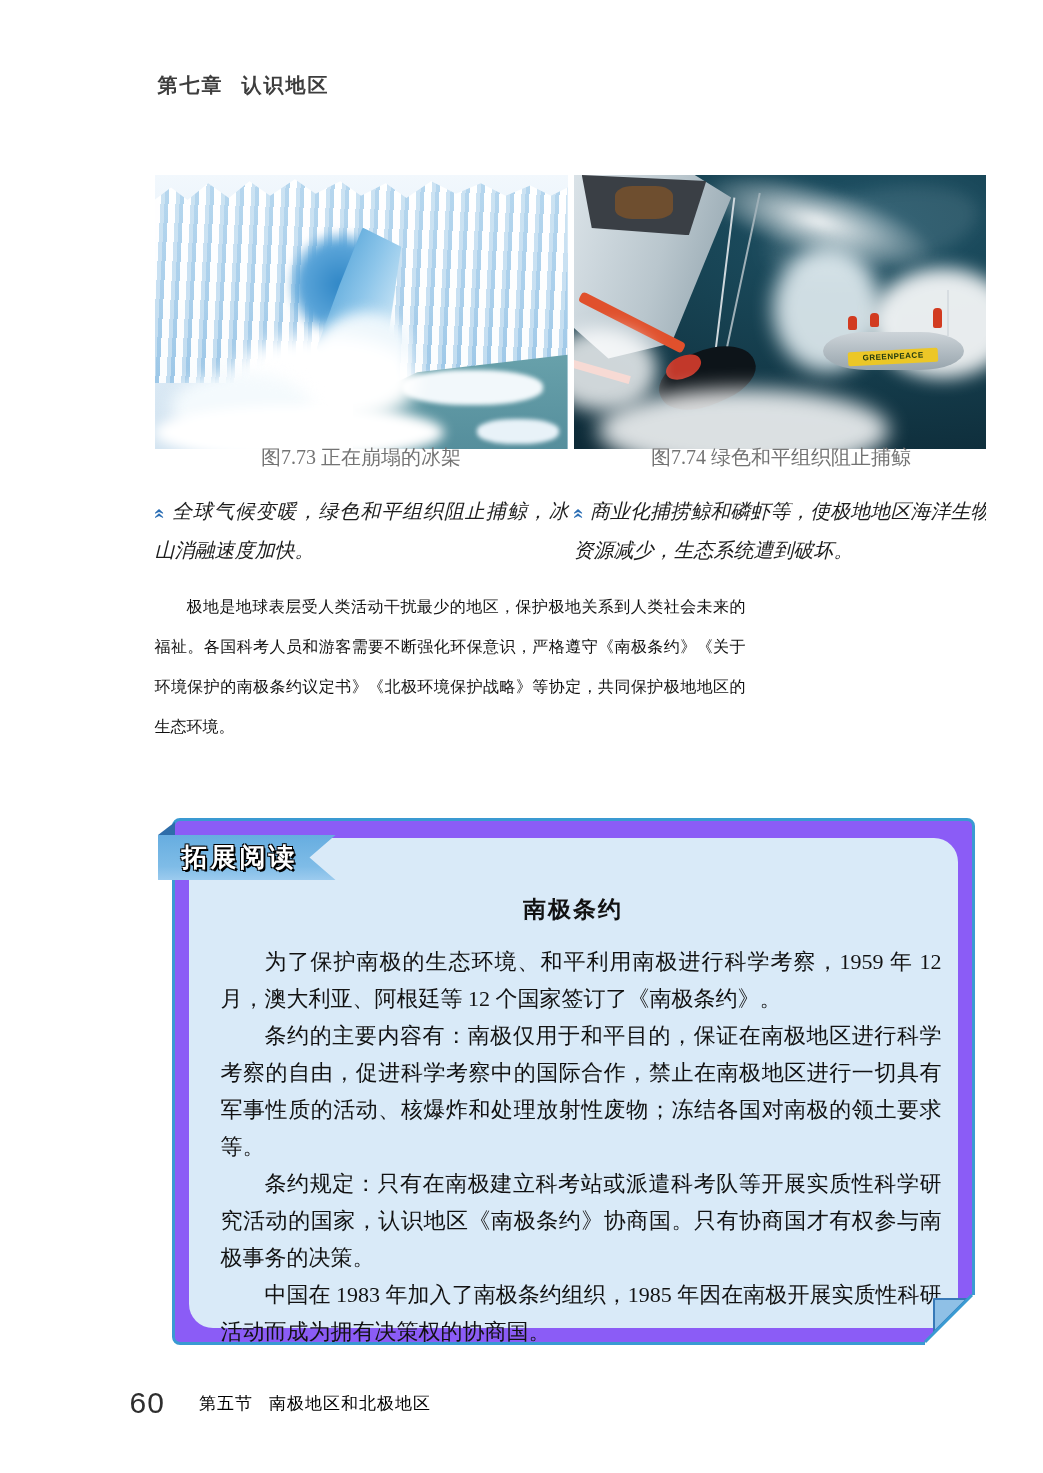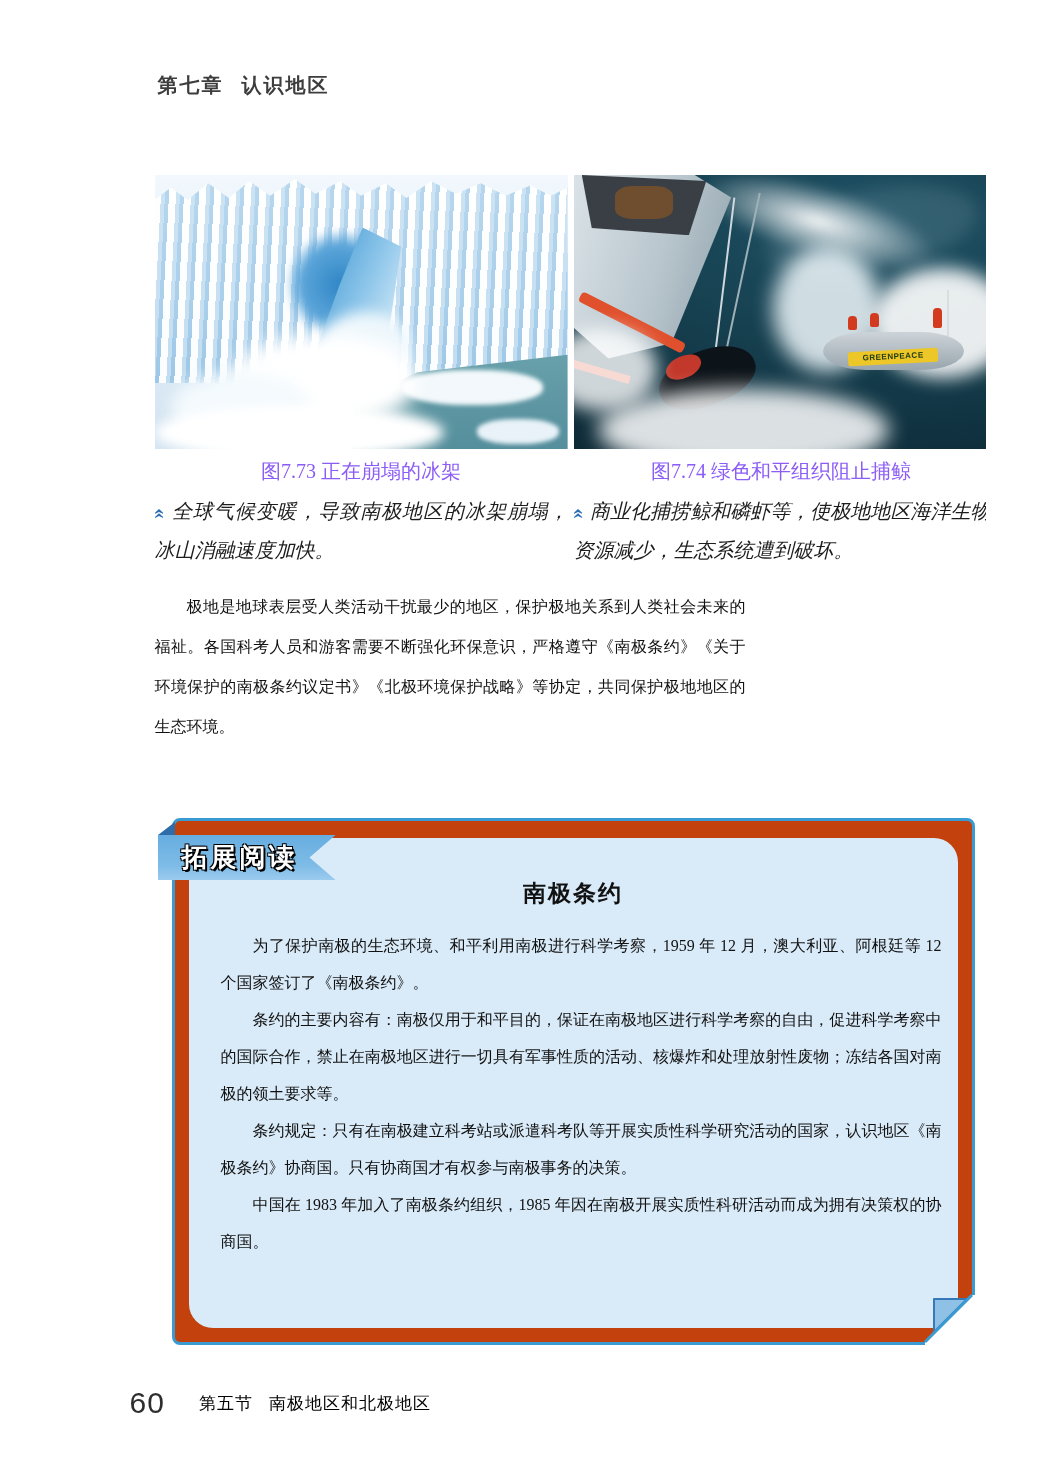--- a/index.html
+++ b/index.html
@@ -74,7 +74,7 @@
   .foam-bottom{left:6%;bottom:-8%;width:70%;height:30%;background:rgba(255,255,255,.85);border-radius:50%;filter:blur(10px);}
   .foam-left{left:-6%;top:56%;width:26%;height:30%;background:rgba(255,255,255,.8);border-radius:50%;filter:blur(9px);}
   
-  .fig-caption{position:absolute; top:446px; font-size:20px; color:#8b5cf6; text-align:center;}
+  .fig-caption{position:absolute; top:432px; font-size:20px; color:#737373; text-align:center;}
   .fig-caption-left{left:97px; width:413px;}
   .fig-caption-right{left:516px; width:415px;}
   .fig-note{position:absolute; top:481px; font-size:20px; line-height:37px; color:#1d1d1d;

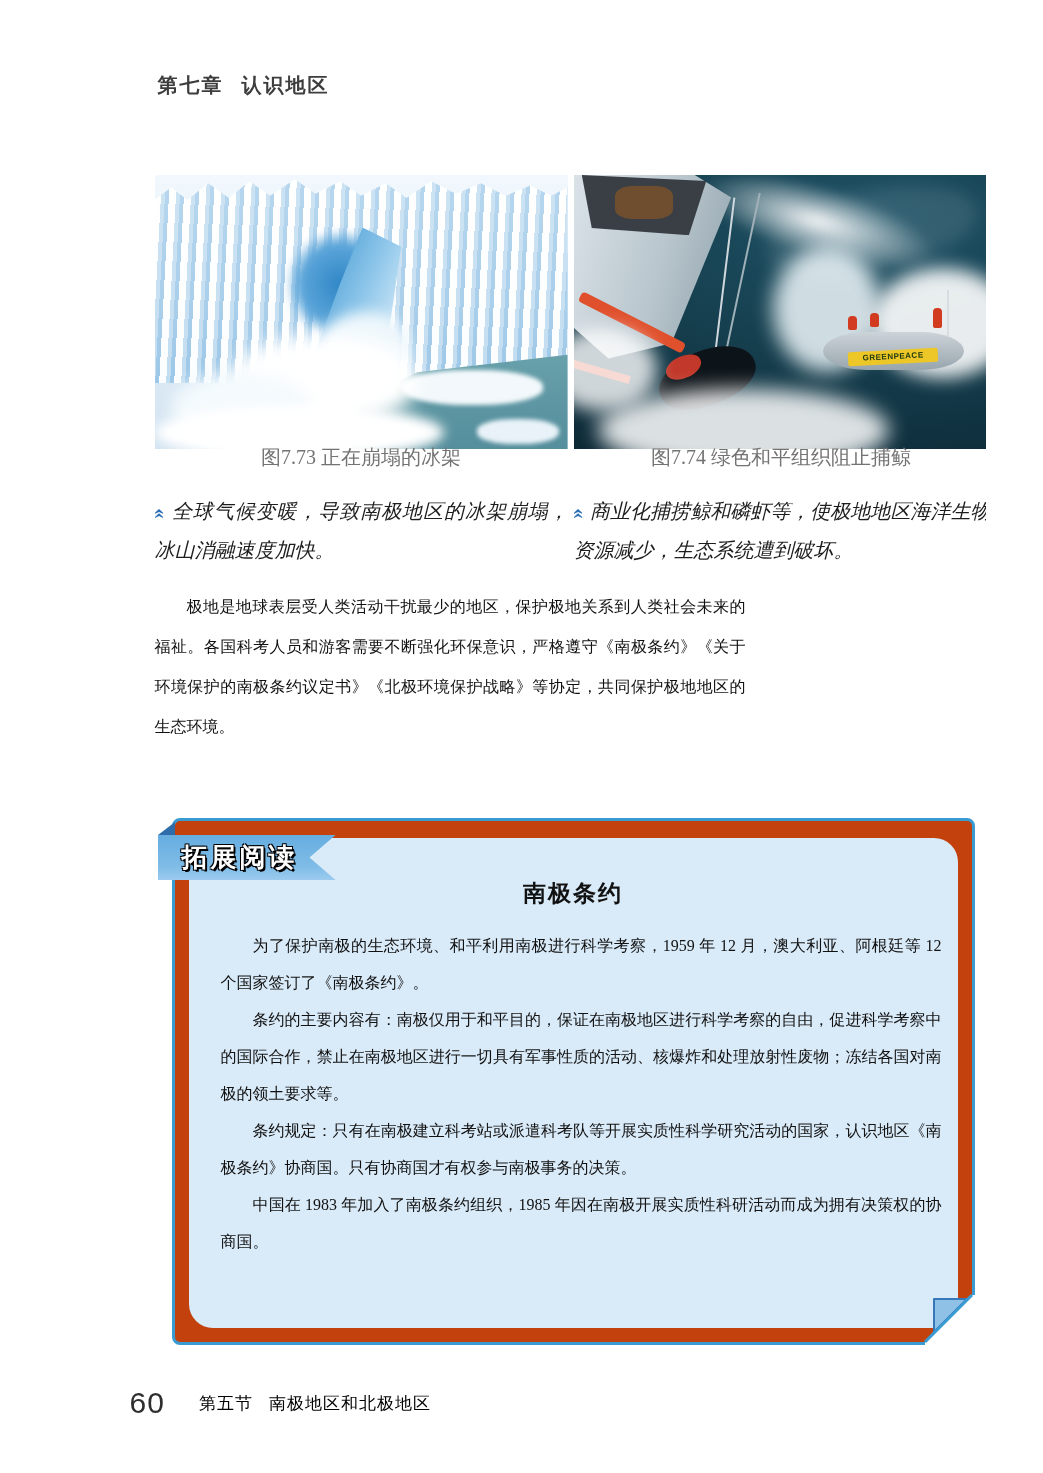--- a/index.html
+++ b/index.html
@@ -169,7 +169,7 @@
   <div class="fig-caption fig-caption-left">图7.73 正在崩塌的冰架</div>
   <div class="fig-caption fig-caption-right">图7.74 绿色和平组织阻止捕鲸</div>
 
-  <div class="fig-note fig-note-left"><span class="chevron-icon">«</span><span>全球气候变暖，导致南极地区的冰架崩塌，冰山消融速度加快。</span></div>
+  <div class="fig-note fig-note-left"><span class="chevron-icon">«</span><span>全球气候变暖，绿色和平组织阻止捕鲸，冰山消融速度加快。</span></div>
   <div class="fig-note fig-note-right"><span class="chevron-icon">«</span><span>商业化捕捞鲸和磷虾等，使极地地区海洋生物资源减少，生态系统遭到破坏。</span></div>
 
   <p class="body-paragraph">极地是地球表层受人类活动干扰最少的地区，保护极地关系到人类社会未来的福祉。各国科考人员和游客需要不断强化环保意识，严格遵守《南极条约》《关于环境保护的南极条约议定书》《北极环境保护战略》等协定，共同保护极地地区的生态环境。</p>

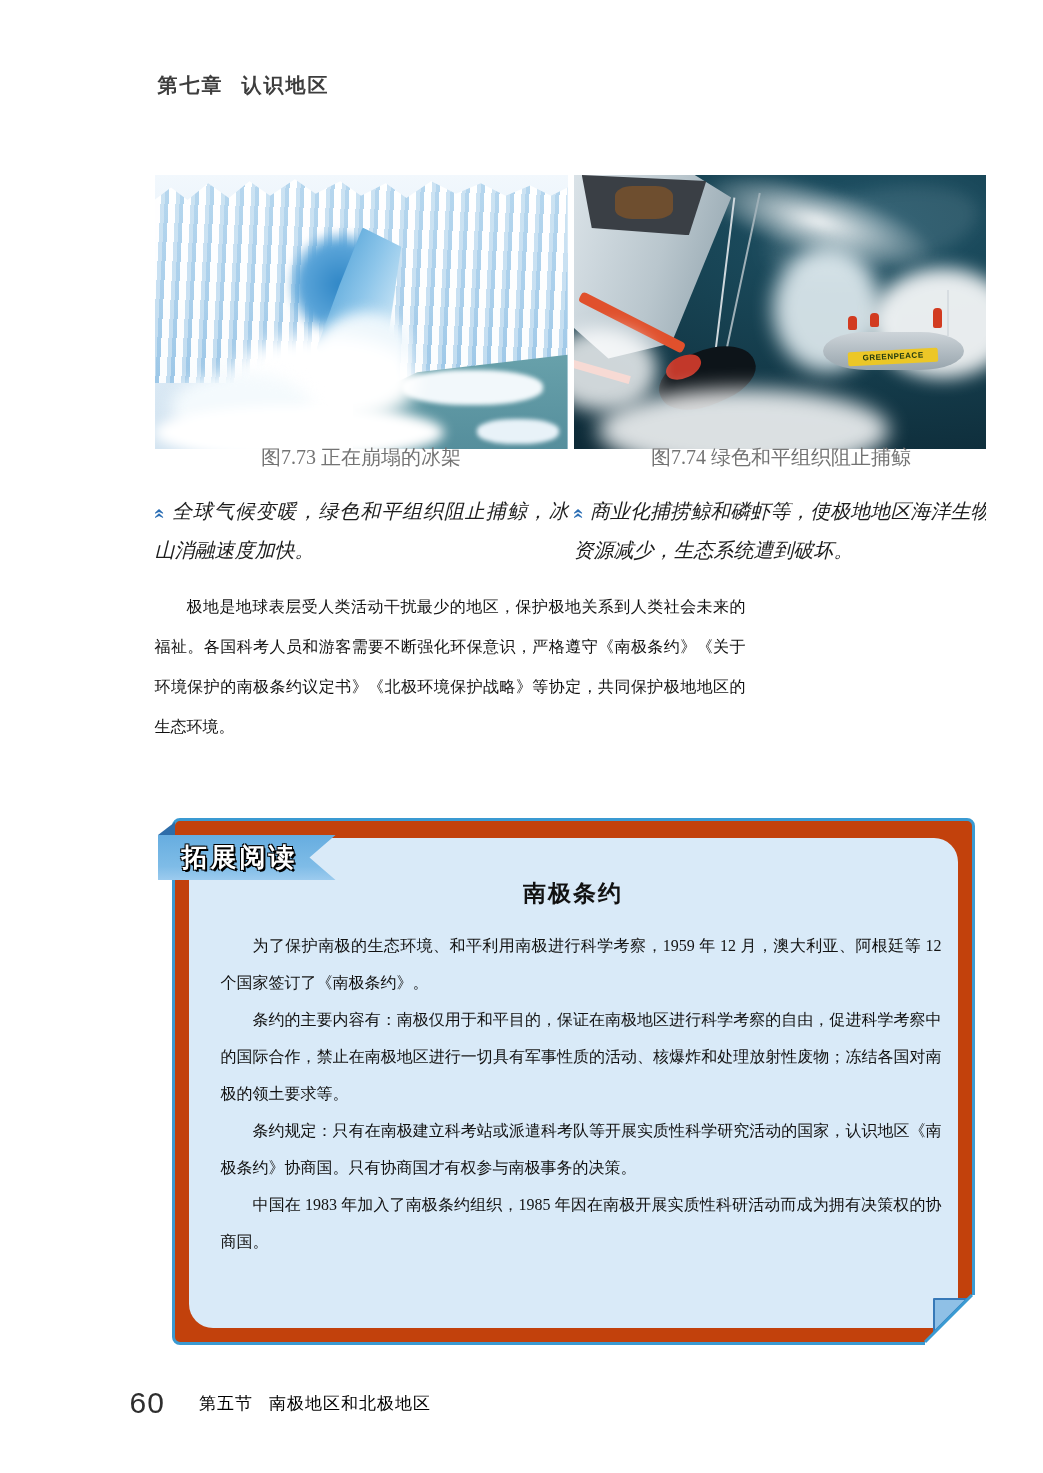--- a/index.html
+++ b/index.html
@@ -88,7 +88,7 @@
     font-size:16px; line-height:40px; text-align:justify; text-indent:2em; color:#111111; margin:0;}
   
   .reading-card{position:absolute; left:114px; top:806px; width:797px; height:521px;
-    background:#c2410c; border:3px solid #3a9ad2;
+    background:#8b5cf6; border:3px solid #3a9ad2;
     border-radius:8px 8px 0 8px;}
   .reading-inner{position:absolute; left:14px; right:14px; top:17px; bottom:14px;
     background:#d9eaf8; border-radius:24px 24px 0 24px;}

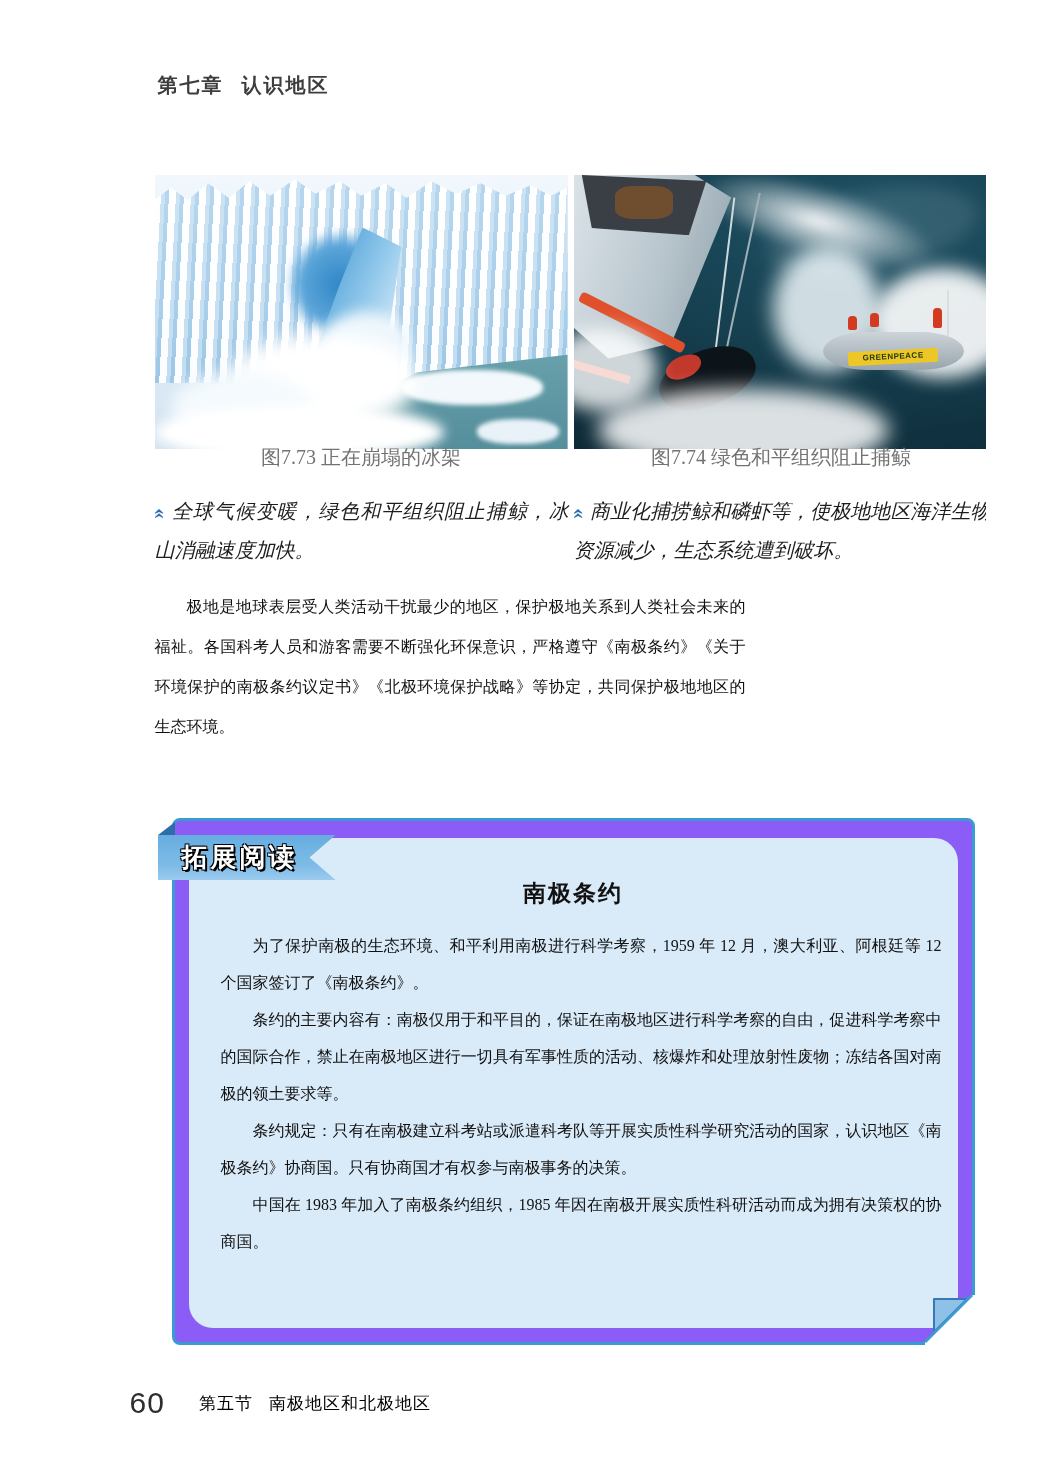--- a/index.html
+++ b/index.html
@@ -101,7 +101,7 @@
     text-shadow:1px 1px 0 #000,-1px -1px 0 #000,1px -1px 0 #000,-1px 1px 0 #000,2px 2px 0 #000;}
   .ribbon-fold{position:absolute; left:-17px; top:1px; width:0; height:0;
     border-left:17px solid transparent; border-bottom:13px solid #2e6da9;}
-  .box-title{text-align:center; padding-top:40px; margin:0;
+  .box-title{text-align:center; padding-top:56px; margin:0;
     font-family:"Liberation Sans","DejaVu Sans",sans-serif;
     font-size:23px; font-weight:bold; color:#111111; letter-spacing:2px;}
   .box-text{margin:0; padding:0 16px 0 32px; font-size:16px; line-height:37px;

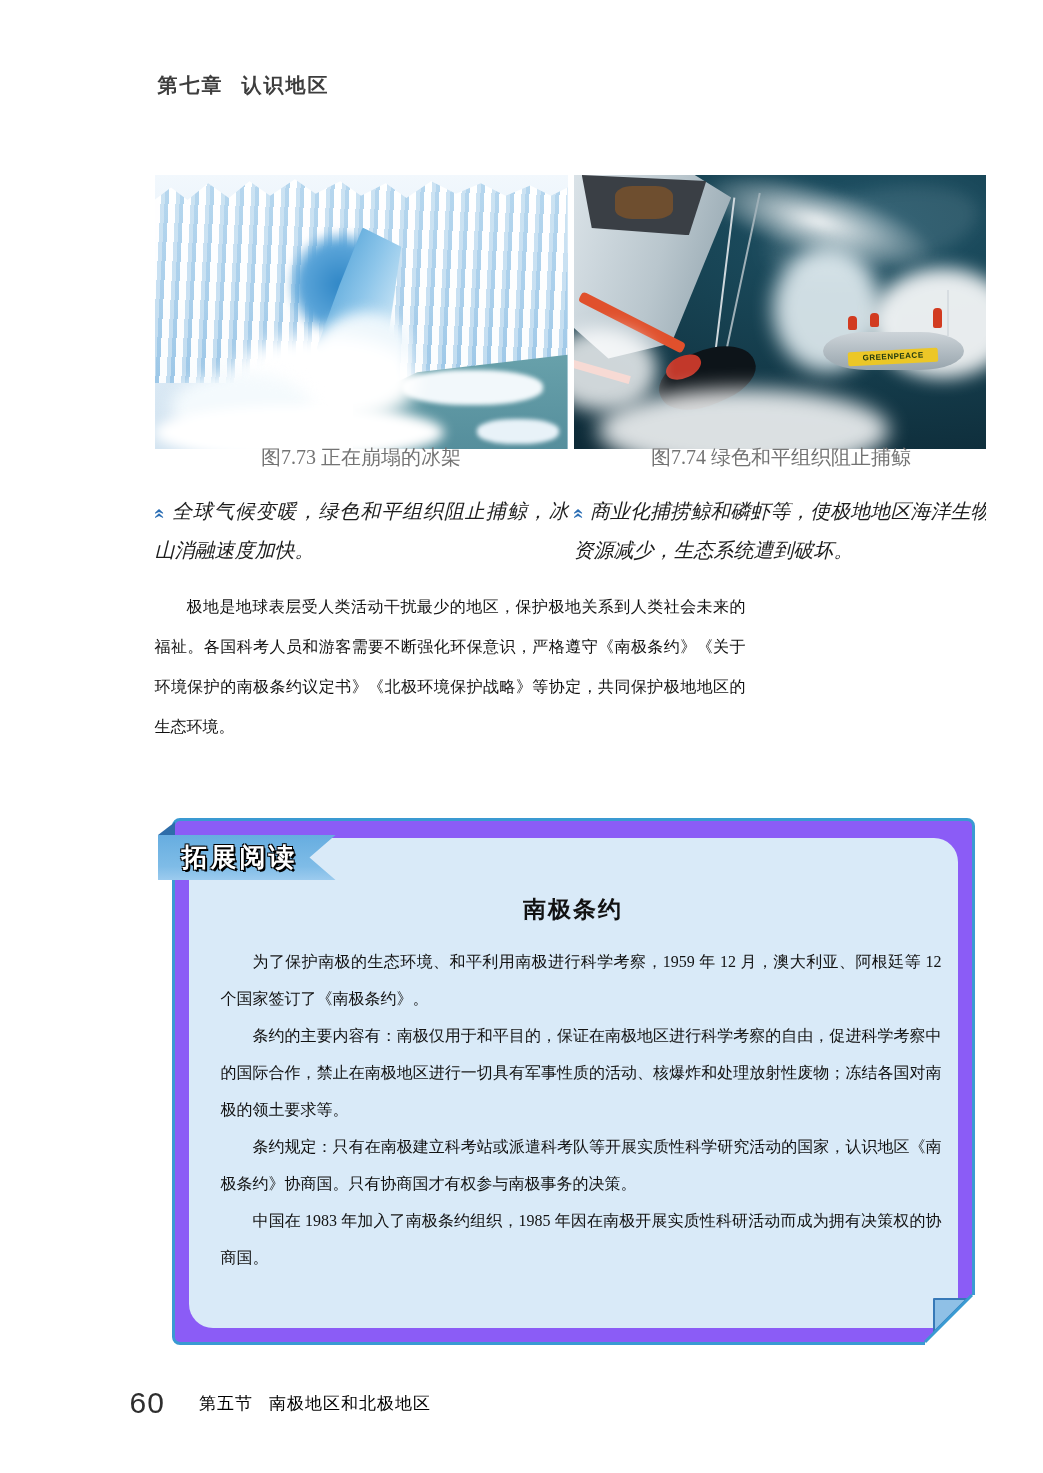--- a/index.html
+++ b/index.html
@@ -104,7 +104,7 @@
   .box-title{text-align:center; padding-top:56px; margin:0;
     font-family:"Liberation Sans","DejaVu Sans",sans-serif;
     font-size:23px; font-weight:bold; color:#111111; letter-spacing:2px;}
-  .box-text{margin:0; padding:0 16px 0 32px; font-size:16px; line-height:37px;
+  .box-text{margin:0; padding:0 16px 0 32px; font-size:22px; line-height:37px;
     text-indent:2em; text-align:justify; color:#121212;}
   .box-text-first{margin-top:18px;}
   .corner-fold-svg{position:absolute; right:-3px; bottom:-3px; width:58px; height:58px;}

